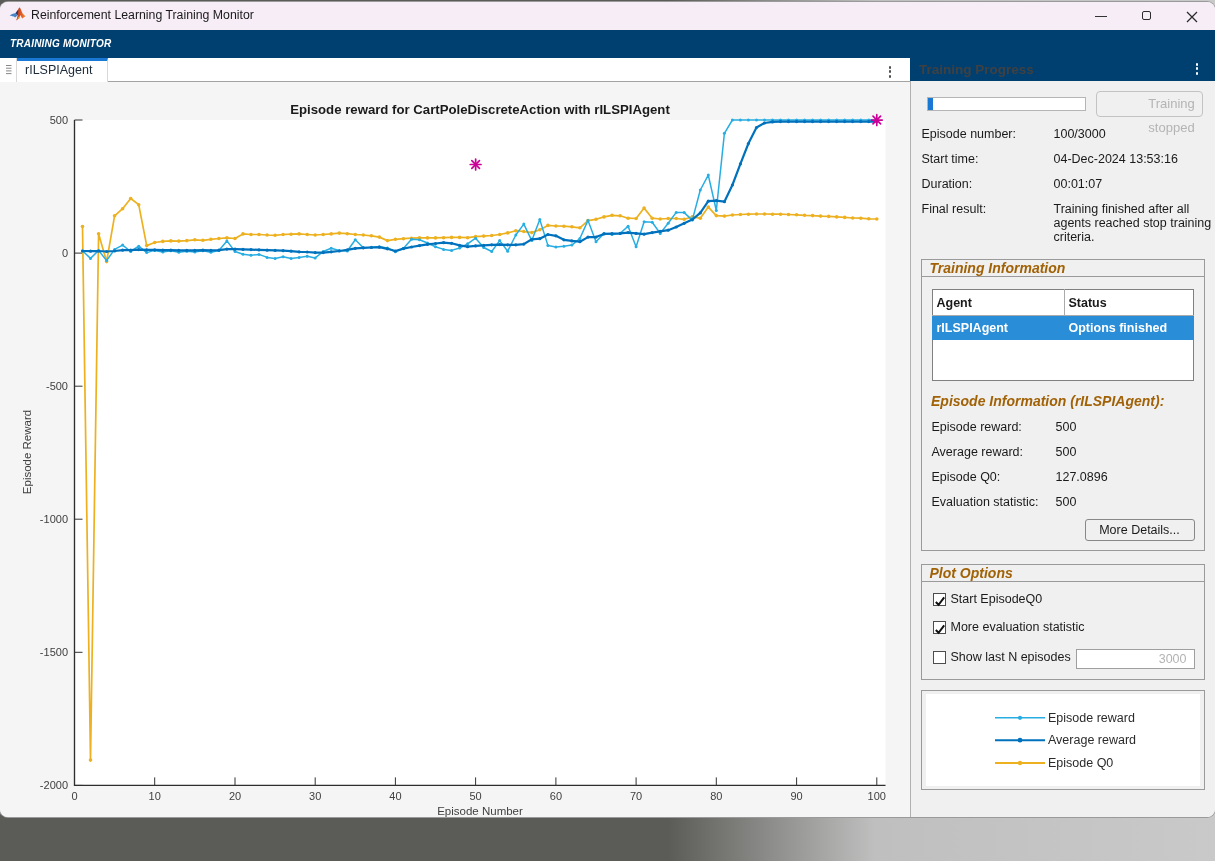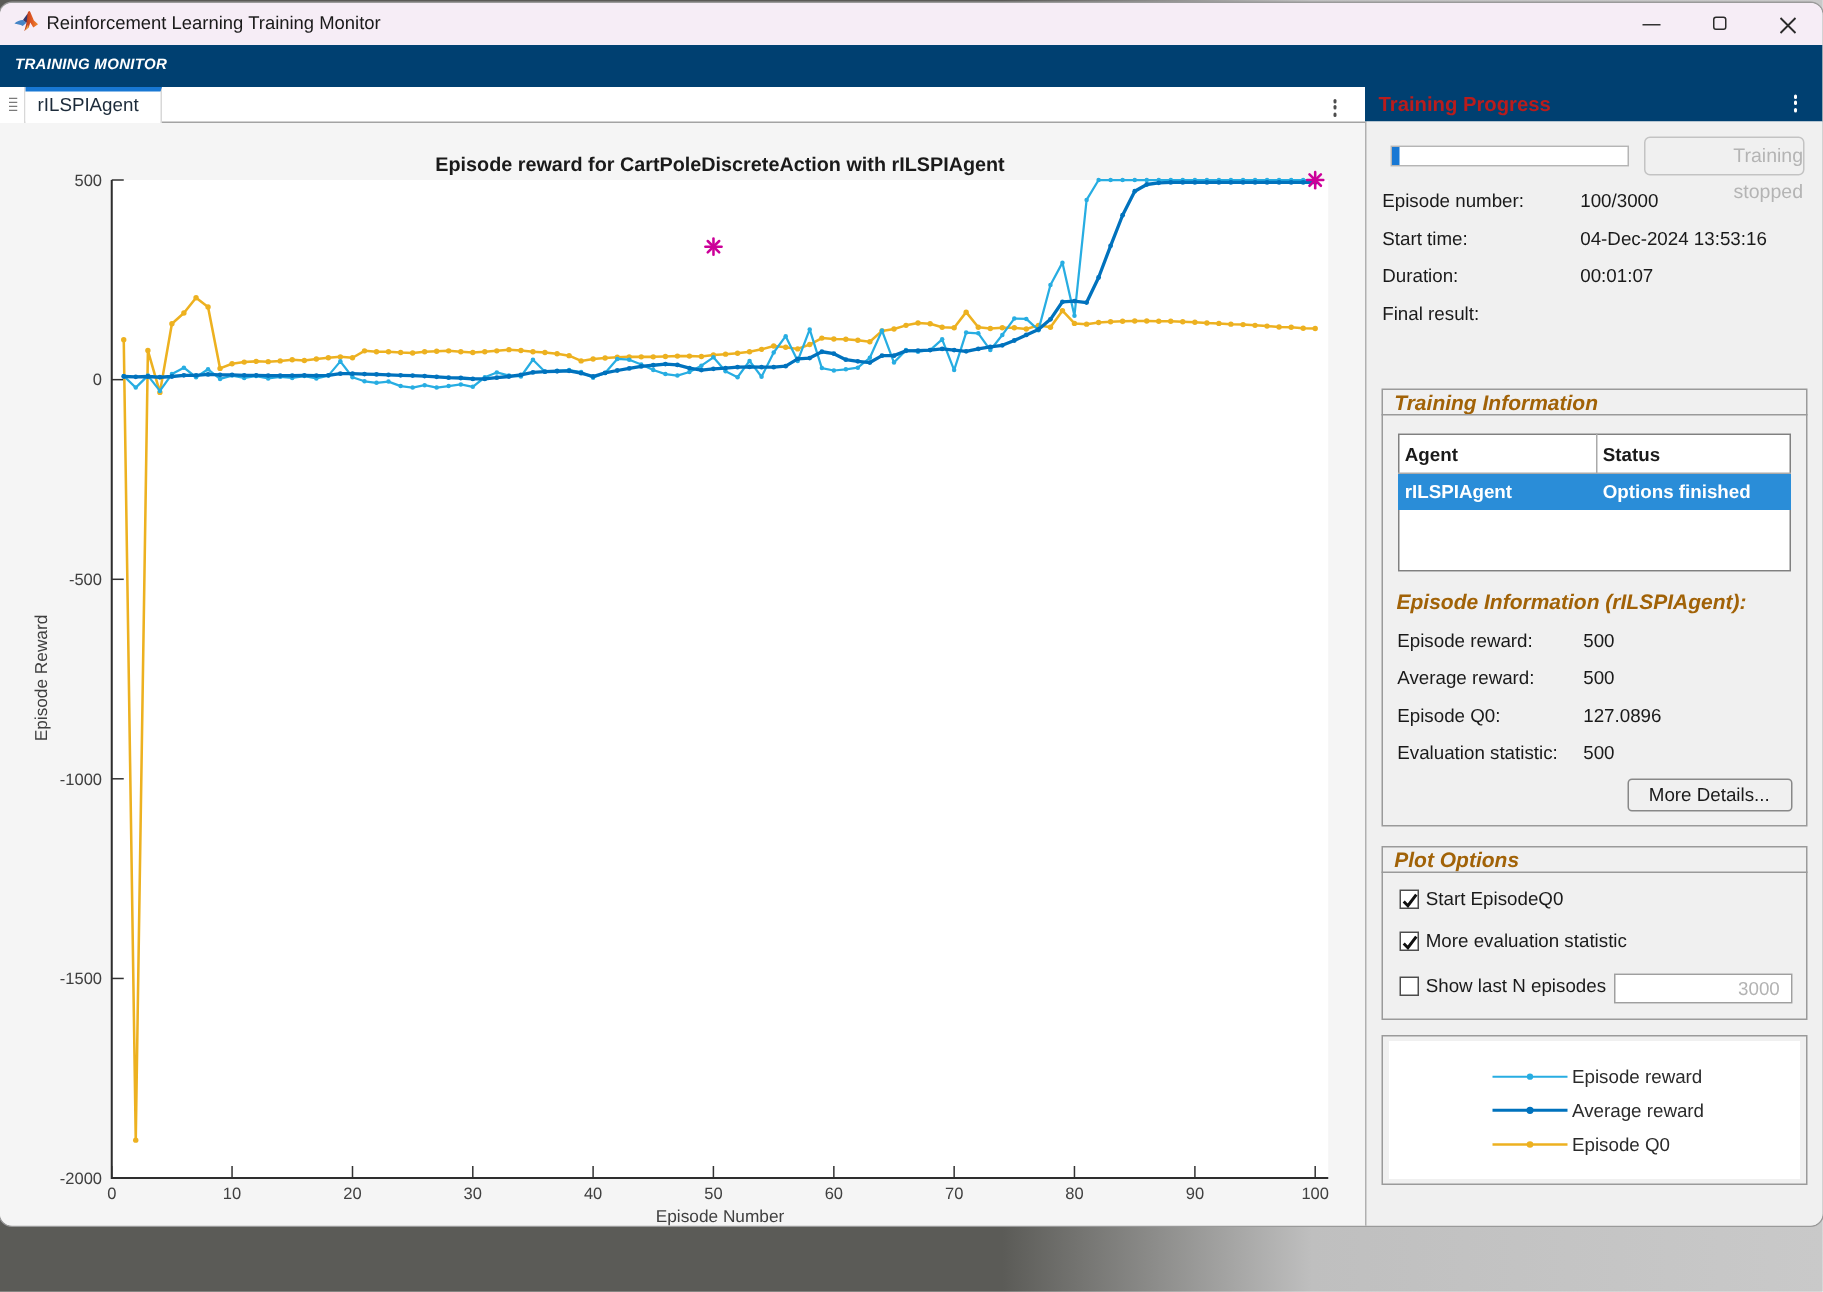--- a/index.html
+++ b/index.html
@@ -14,7 +14,7 @@
 #tab { left:16.5px; top:56px; width:91.5px; height:23.5px; background:#fff; border-top:3px solid #1878d4; border-right:1px solid #d8d8d8; text-align:left; padding-left:8.5px; font-size:12.5px; color:#1c2b3a; line-height:19px; }
 #figure { left:0; top:79.5px; width:910px; height:755px; background:#f5f5f5; }
 #panelhead { left:910px; top:56px; width:305px; height:23px; background:#004071; }
-#panelheadtext { left:919px; top:60px; font-size:13.5px; font-weight:bold; color:#b91c1c; }
+#panelheadtext { left:919px; top:60px; font-size:13.5px; font-weight:bold; color:#404040; }
 #panel { left:911px; top:79px; width:304px; height:755.5px; background:#f0f0f0; }
 #splitter { left:910px; top:79px; width:1px; height:755.5px; background:#b0b0b0; }
 #statusbar { left:0; top:834.5px; width:1215px; height:24.5px; background:#e9e9e9; border-top:1px solid #b5b5b5; }

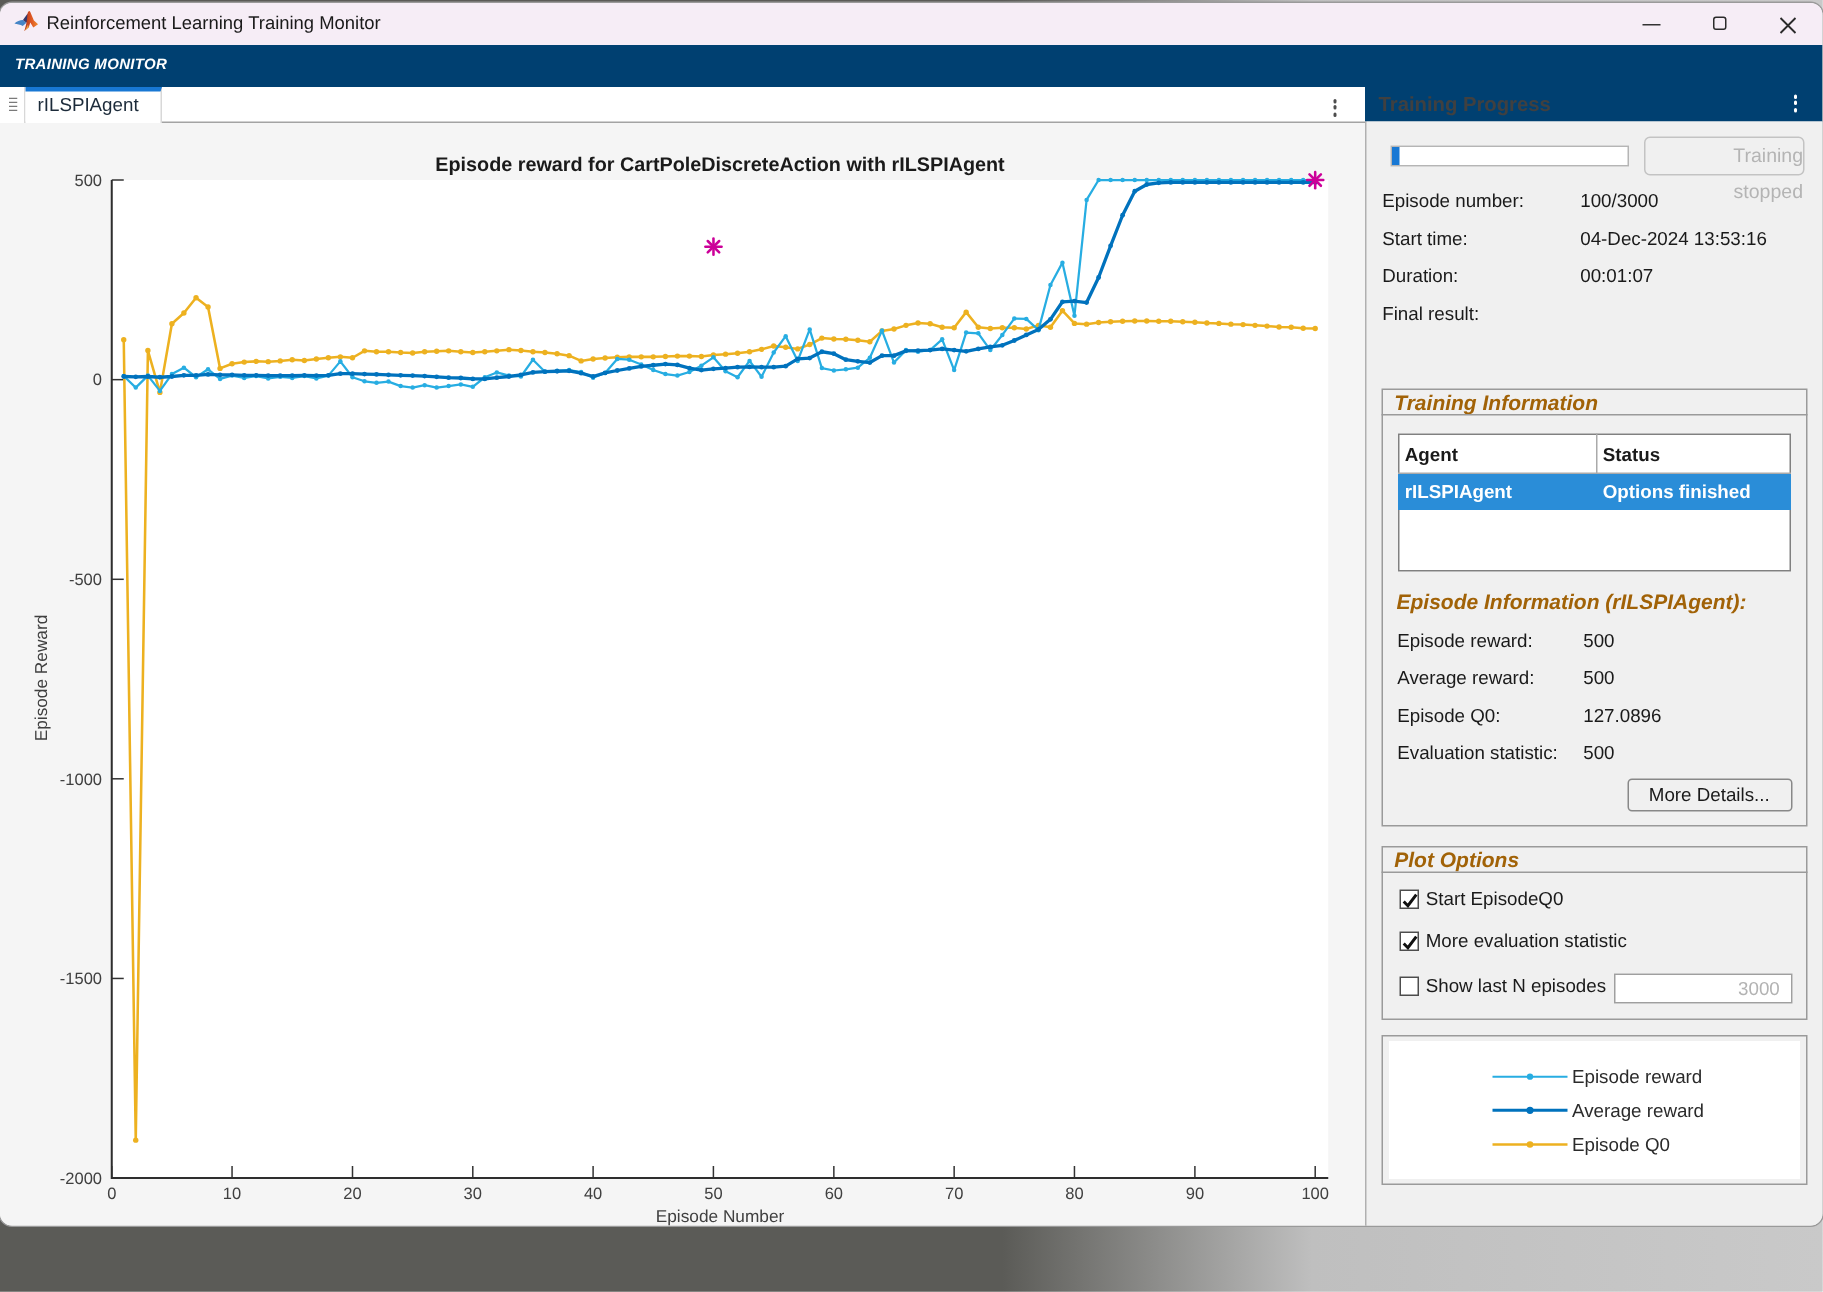--- a/index.html
+++ b/index.html
@@ -438,7 +438,7 @@
 <div class="abs" style="left:926.5px; top:95px; width:159.5px; height:14px; background:#fff; border:1px solid #b5b5b5;">
   <div style="position:absolute; left:0; top:0; width:5px; height:12px; background:#1878d4;"></div>
 </div>
-<div class="abs" style="left:1096px; top:88.5px; width:107px; height:26px; border:1px solid #c3c3c3; border-radius:4px; color:#b4b4b4; font-size:13px; text-align:right; line-height:24px;padding-left:44px;">Training stopped</div>
+<div class="abs" style="left:1096px; top:88.5px; width:107px; height:26px; border:1px solid #c3c3c3; border-radius:4px; color:#b4b4b4; font-size:13px; text-align:center; line-height:24px;padding-left:44px;">Training stopped</div>
 
 <div class="abs lbl" style="left:921.5px; top:125px;">Episode number:</div>
 <div class="abs lbl" style="left:1053.5px; top:125px;">100/3000</div>

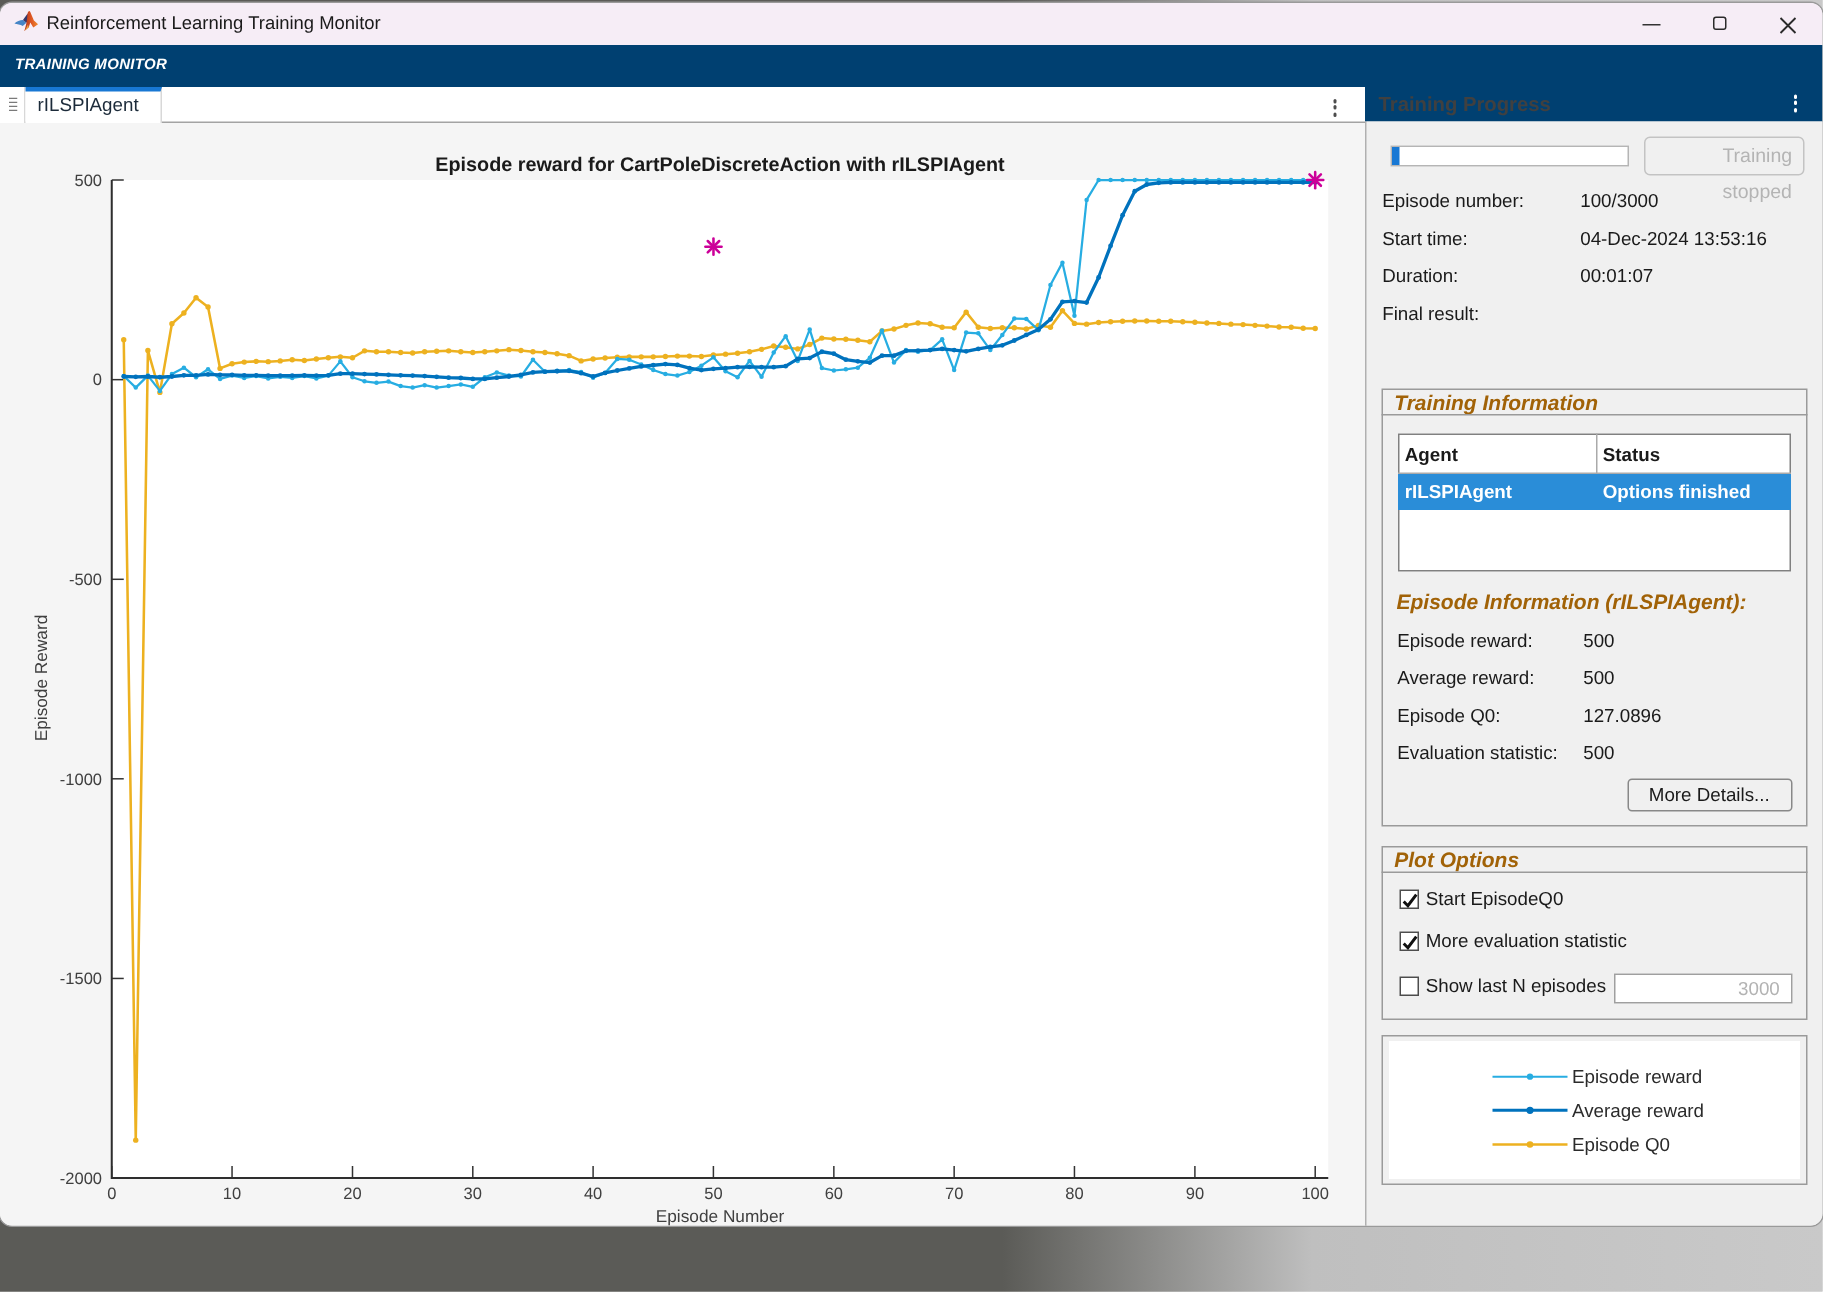--- a/index.html
+++ b/index.html
@@ -447,6 +447,7 @@
 <div class="abs lbl" style="left:921.5px; top:175px;">Duration:</div>
 <div class="abs lbl" style="left:1053.5px; top:175px;">00:01:07</div>
 <div class="abs lbl" style="left:921.5px; top:199.5px;">Final result:</div>
+<div class="abs lbl" style="left:1053.5px; top:199.5px; width:158px; line-height:14.4px;">Training finished after all agents reached stop training criteria.</div>
 
 <div class="abs grpbox" style="left:920.5px; top:257px; width:284px; height:292px;"></div>
 <div class="abs grptitle" style="left:929.5px; top:258px;">Training Information</div>

